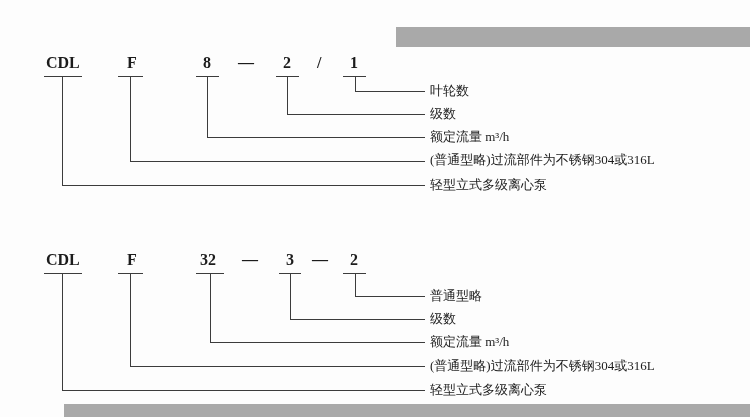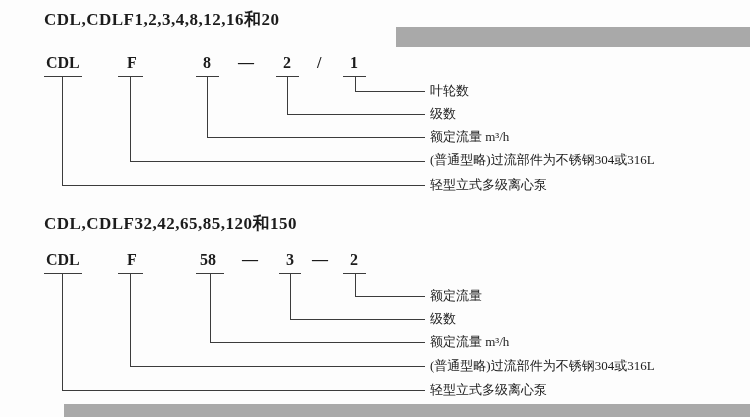--- a/index.html
+++ b/index.html
@@ -46,7 +46,6 @@
   <div class="bar bar-top"></div>
   <div class="bar bar-bottom"></div>
 
-  <div class="title" style="left:44px;top:8px">CDL,CDLF1,2,3,4,8,12,16和20</div>
 
   <span class="code" style="left:46px;top:54px">CDL</span>
   <span class="code" style="left:127px;top:54px">F</span>

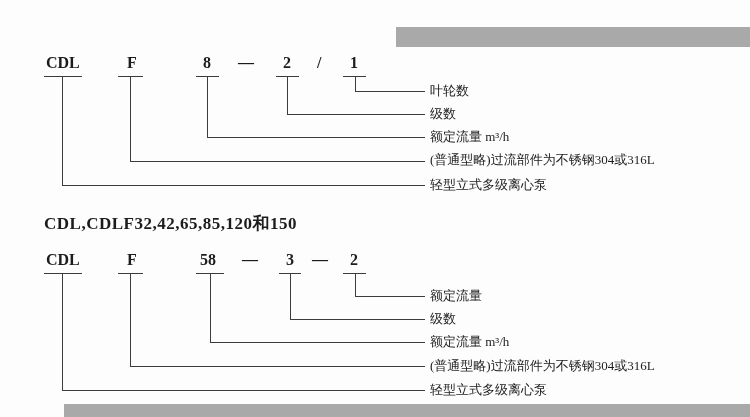--- a/index.html
+++ b/index.html
@@ -79,7 +79,6 @@
   <div class="label" style="left:430px;top:152px">(普通型略)过流部件为不锈钢304或316L</div>
   <div class="label" style="left:430px;top:177px">轻型立式多级离心泵</div>
 
-  <div class="title" style="left:44px;top:212px">CDL,CDLF32,42,65,85,120和150</div>
 
   <span class="code" style="left:46px;top:251px">CDL</span>
   <span class="code" style="left:127px;top:251px">F</span>

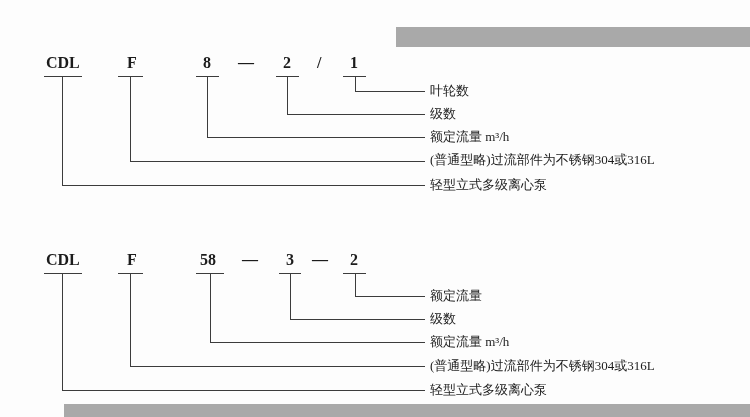--- a/index.html
+++ b/index.html
@@ -82,7 +82,7 @@
 
   <span class="code" style="left:46px;top:251px">CDL</span>
   <span class="code" style="left:127px;top:251px">F</span>
-  <span class="code" style="left:200px;top:251px">58</span>
+  <span class="code" style="left:200px;top:251px">32</span>
   <span class="code" style="left:242px;top:251px">—</span>
   <span class="code" style="left:286px;top:251px">3</span>
   <span class="code" style="left:312px;top:251px">—</span>

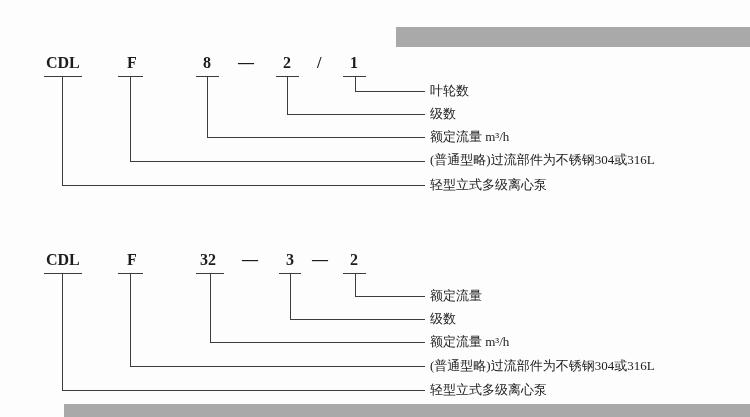--- a/index.html
+++ b/index.html
@@ -106,7 +106,7 @@
   <div class="hline" style="left:130px;top:366px;width:295px"></div>
   <div class="hline" style="left:62px;top:390px;width:363px"></div>
 
-  <div class="label" style="left:430px;top:288px">额定流量</div>
+  <div class="label" style="left:430px;top:288px">普通型略</div>
   <div class="label" style="left:430px;top:311px">级数</div>
   <div class="label" style="left:430px;top:334px">额定流量 m³/h</div>
   <div class="label" style="left:430px;top:358px">(普通型略)过流部件为不锈钢304或316L</div>

